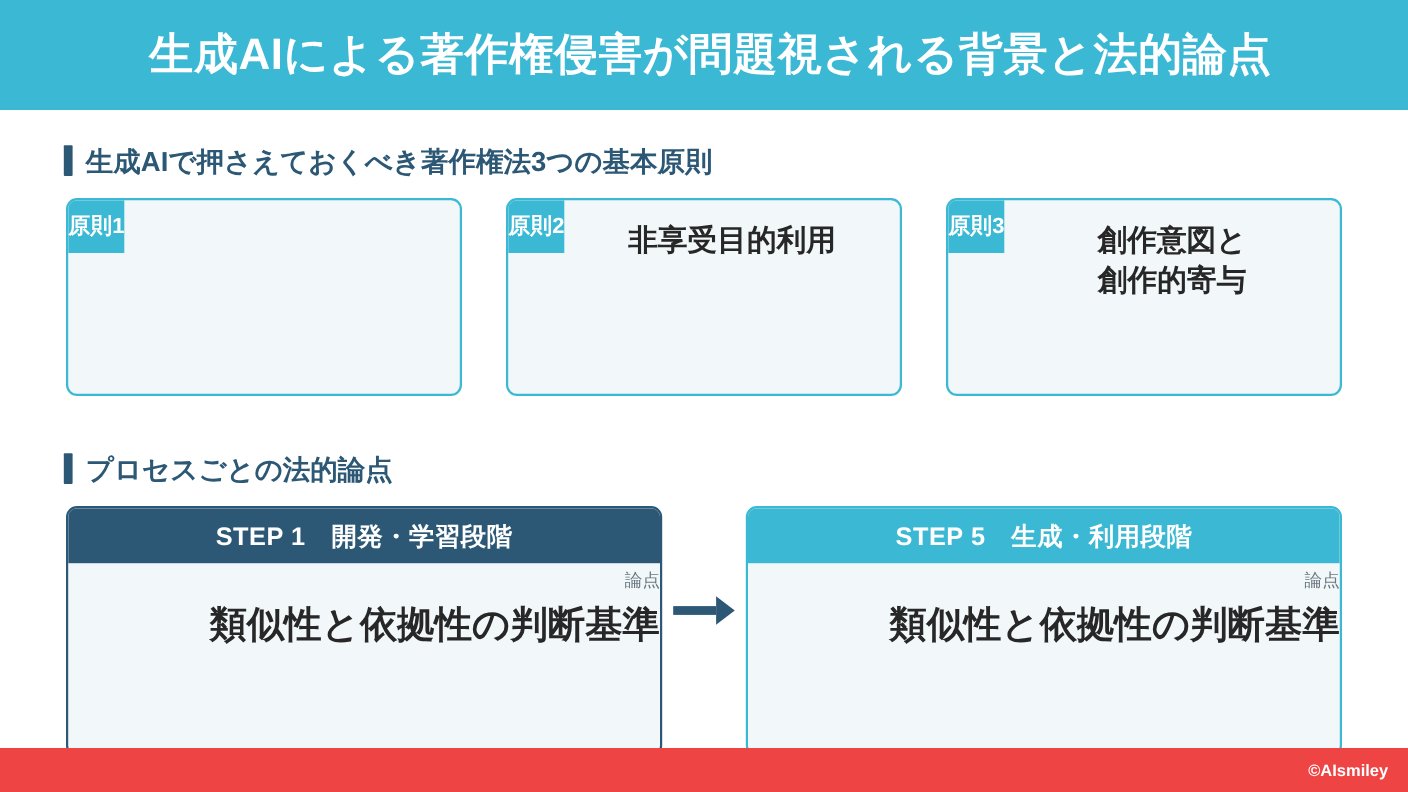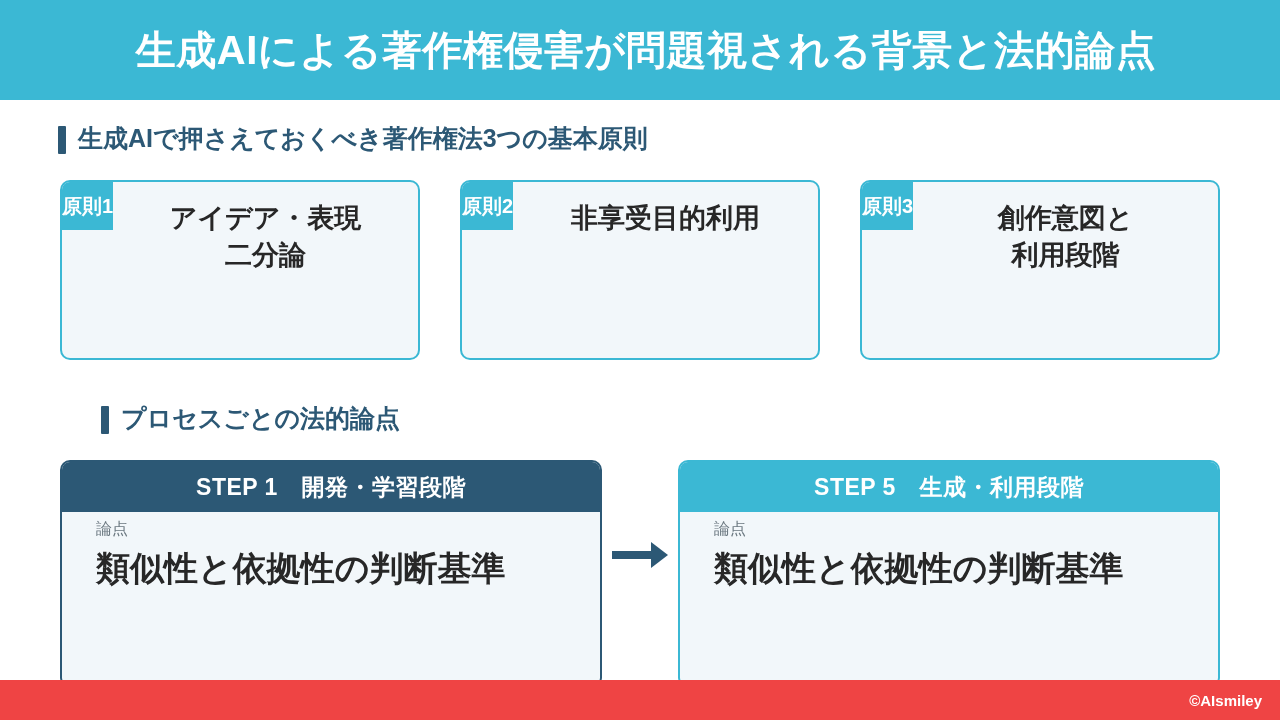--- a/index.html
+++ b/index.html
@@ -41,7 +41,7 @@
   .section-heading {
     position: absolute;
     display: flex;
-    align-items: flex-start;
+    align-items: flex-end;
     gap: 12px;
     height: 34px;
   }

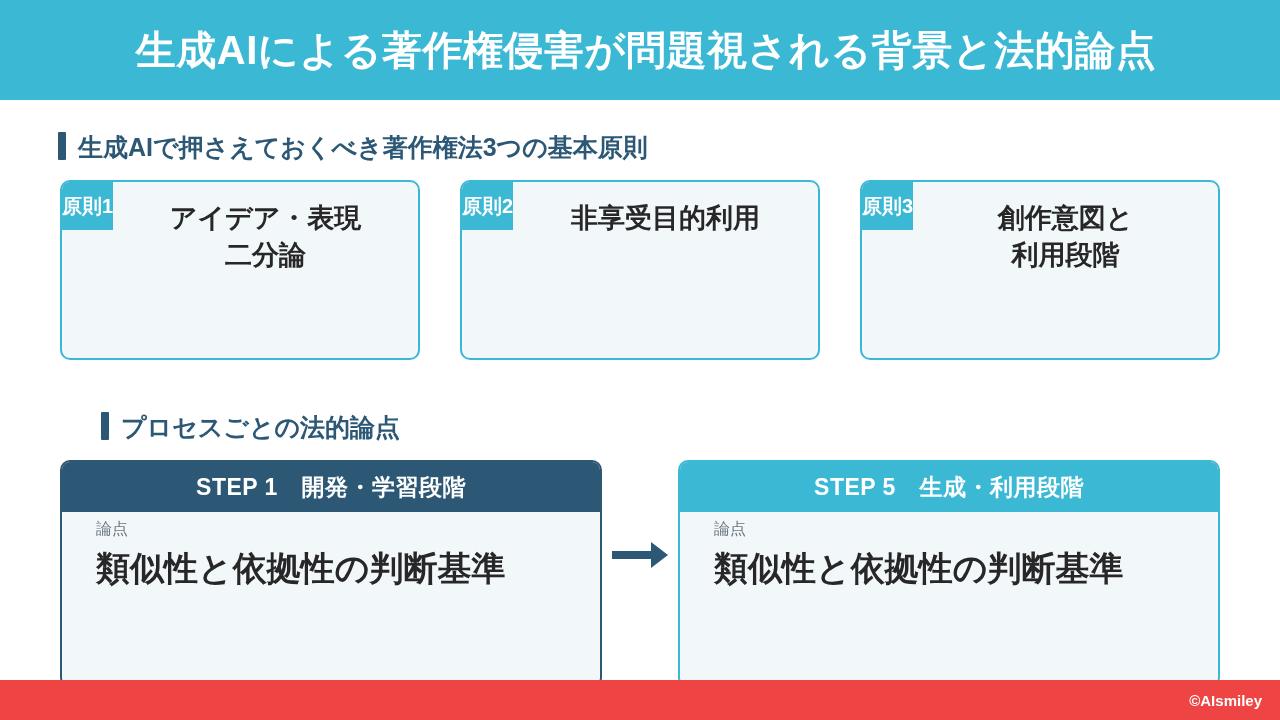--- a/index.html
+++ b/index.html
@@ -227,10 +227,6 @@
     <div class="card-header">
       <span>原則1</span>
     </div>
-    <div class="card-body">
-      <span class="card-body-text">アイデア・表現
-二分論</span>
-    </div>
   </div>
 
   <div class="principle-card">

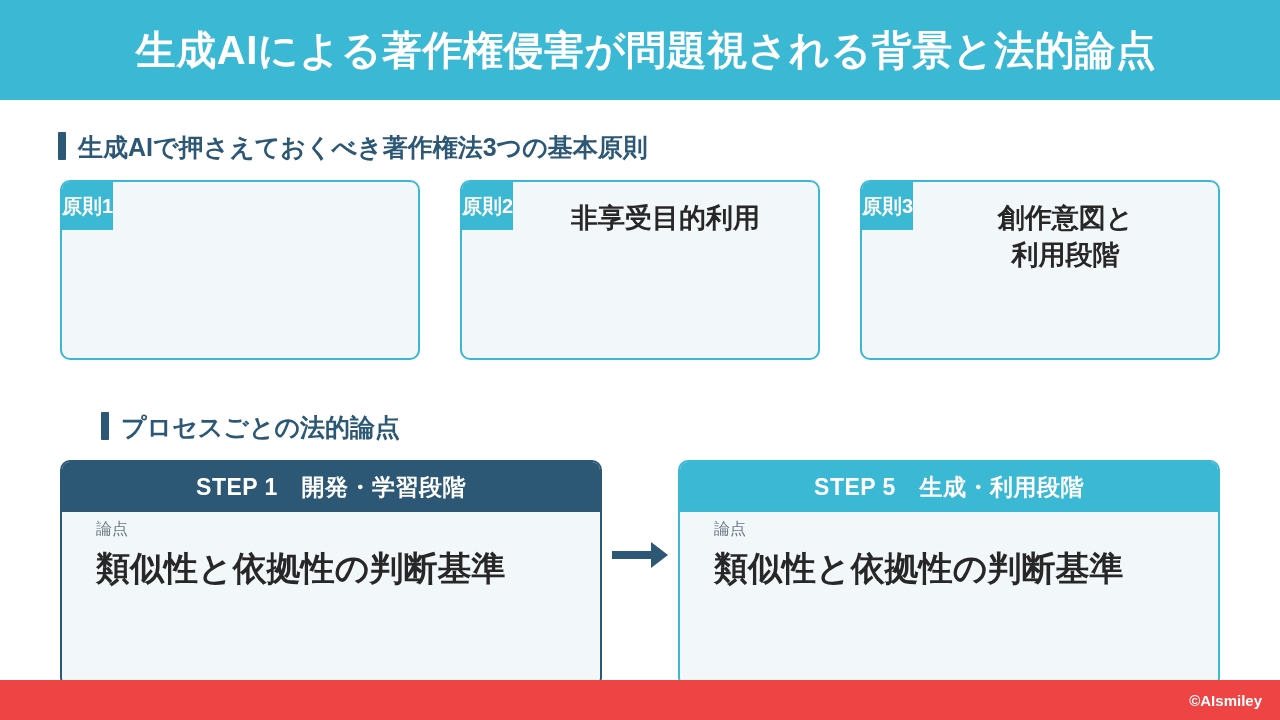--- a/index.html
+++ b/index.html
@@ -244,7 +244,7 @@
     </div>
     <div class="card-body">
       <span class="card-body-text">創作意図と
-利用段階</span>
+創作的寄与</span>
     </div>
   </div>
 

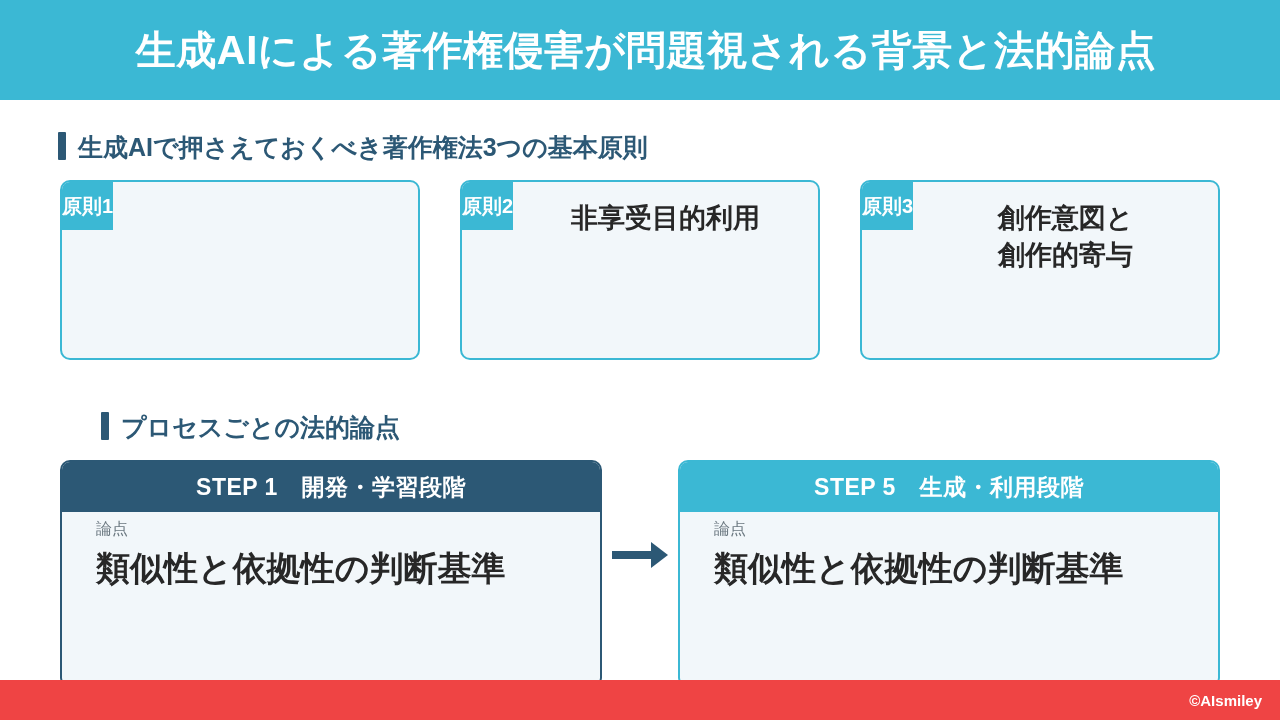--- a/index.html
+++ b/index.html
@@ -60,7 +60,7 @@
     line-height: 1;
   }
   #section-1-heading { left: 58px; top: 126px; }
-  #section-2-heading { left: 58px; top: 406px; margin-left: 43px; }
+  #section-2-heading { left: 58px; top: 406px; }
 
   
   .cards-row {

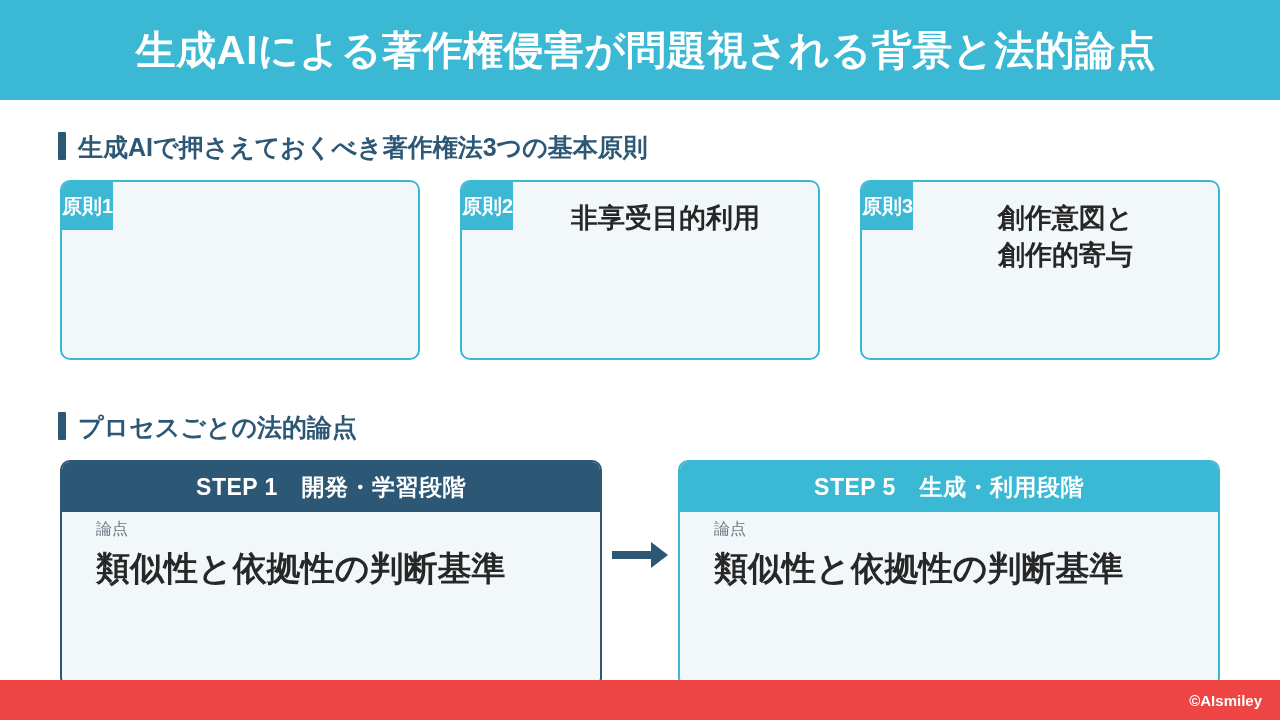--- a/index.html
+++ b/index.html
@@ -148,7 +148,7 @@
     flex: 1;
     display: flex;
     flex-direction: column;
-    align-items: flex-start;
+    align-items: flex-end;
     padding-top: 9px;
     padding-left: 34px;
   }

